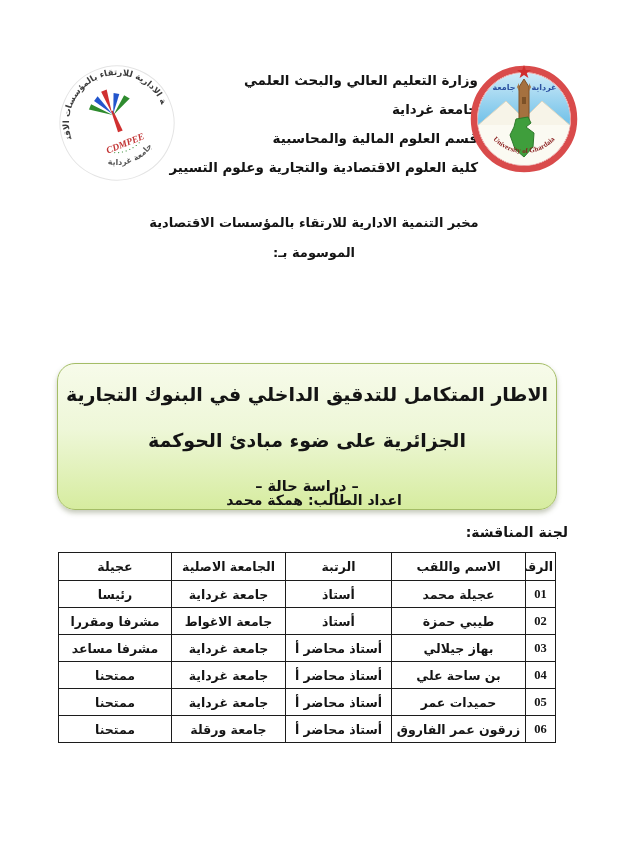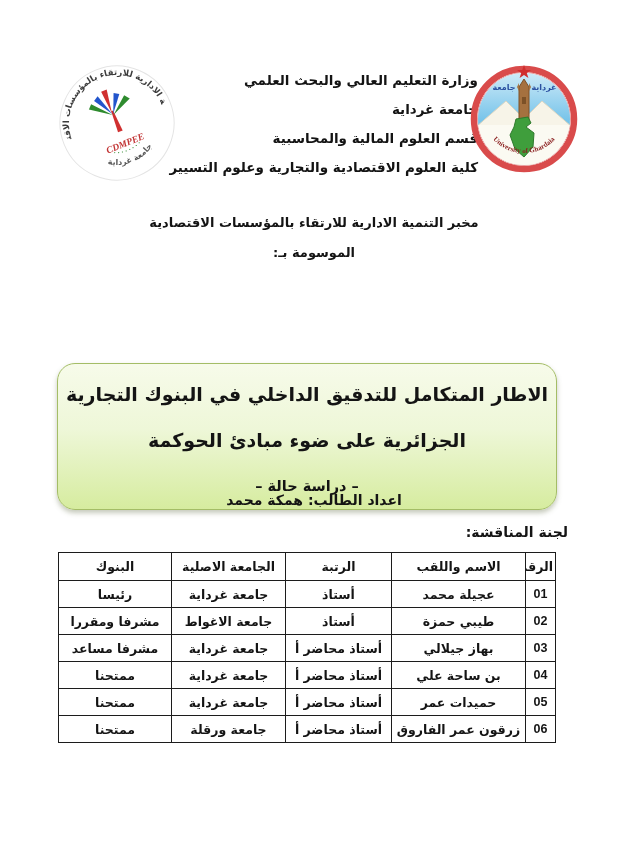--- a/index.html
+++ b/index.html
@@ -183,7 +183,7 @@
         <th>الاسم واللقب</th>
         <th>الرتبة</th>
         <th>الجامعة الاصلية</th>
-        <th>البنوك</th>
+        <th>عجيلة</th>
       </tr>
     </thead>
     <tbody>

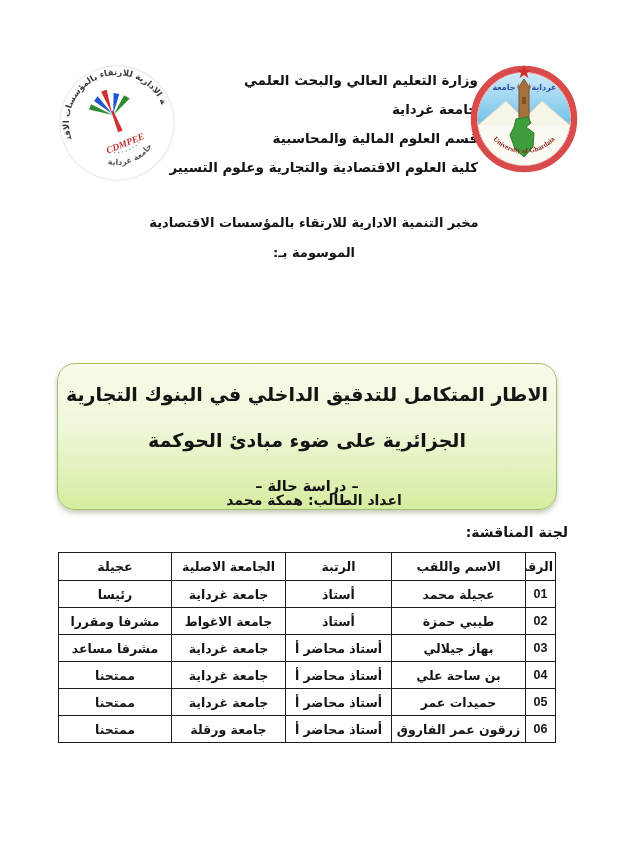--- a/index.html
+++ b/index.html
@@ -66,7 +66,7 @@
     height:26px;padding:0 2px;overflow:hidden;white-space:nowrap;
   }
   table.committee th{height:27px;}
-  td.num{font-family:Liberation Sans, sans-serif;font-size:13.5px;}
+  td.num{font-family:Liberation Serif, serif;font-size:13.5px;}
 
   
   .footer{

